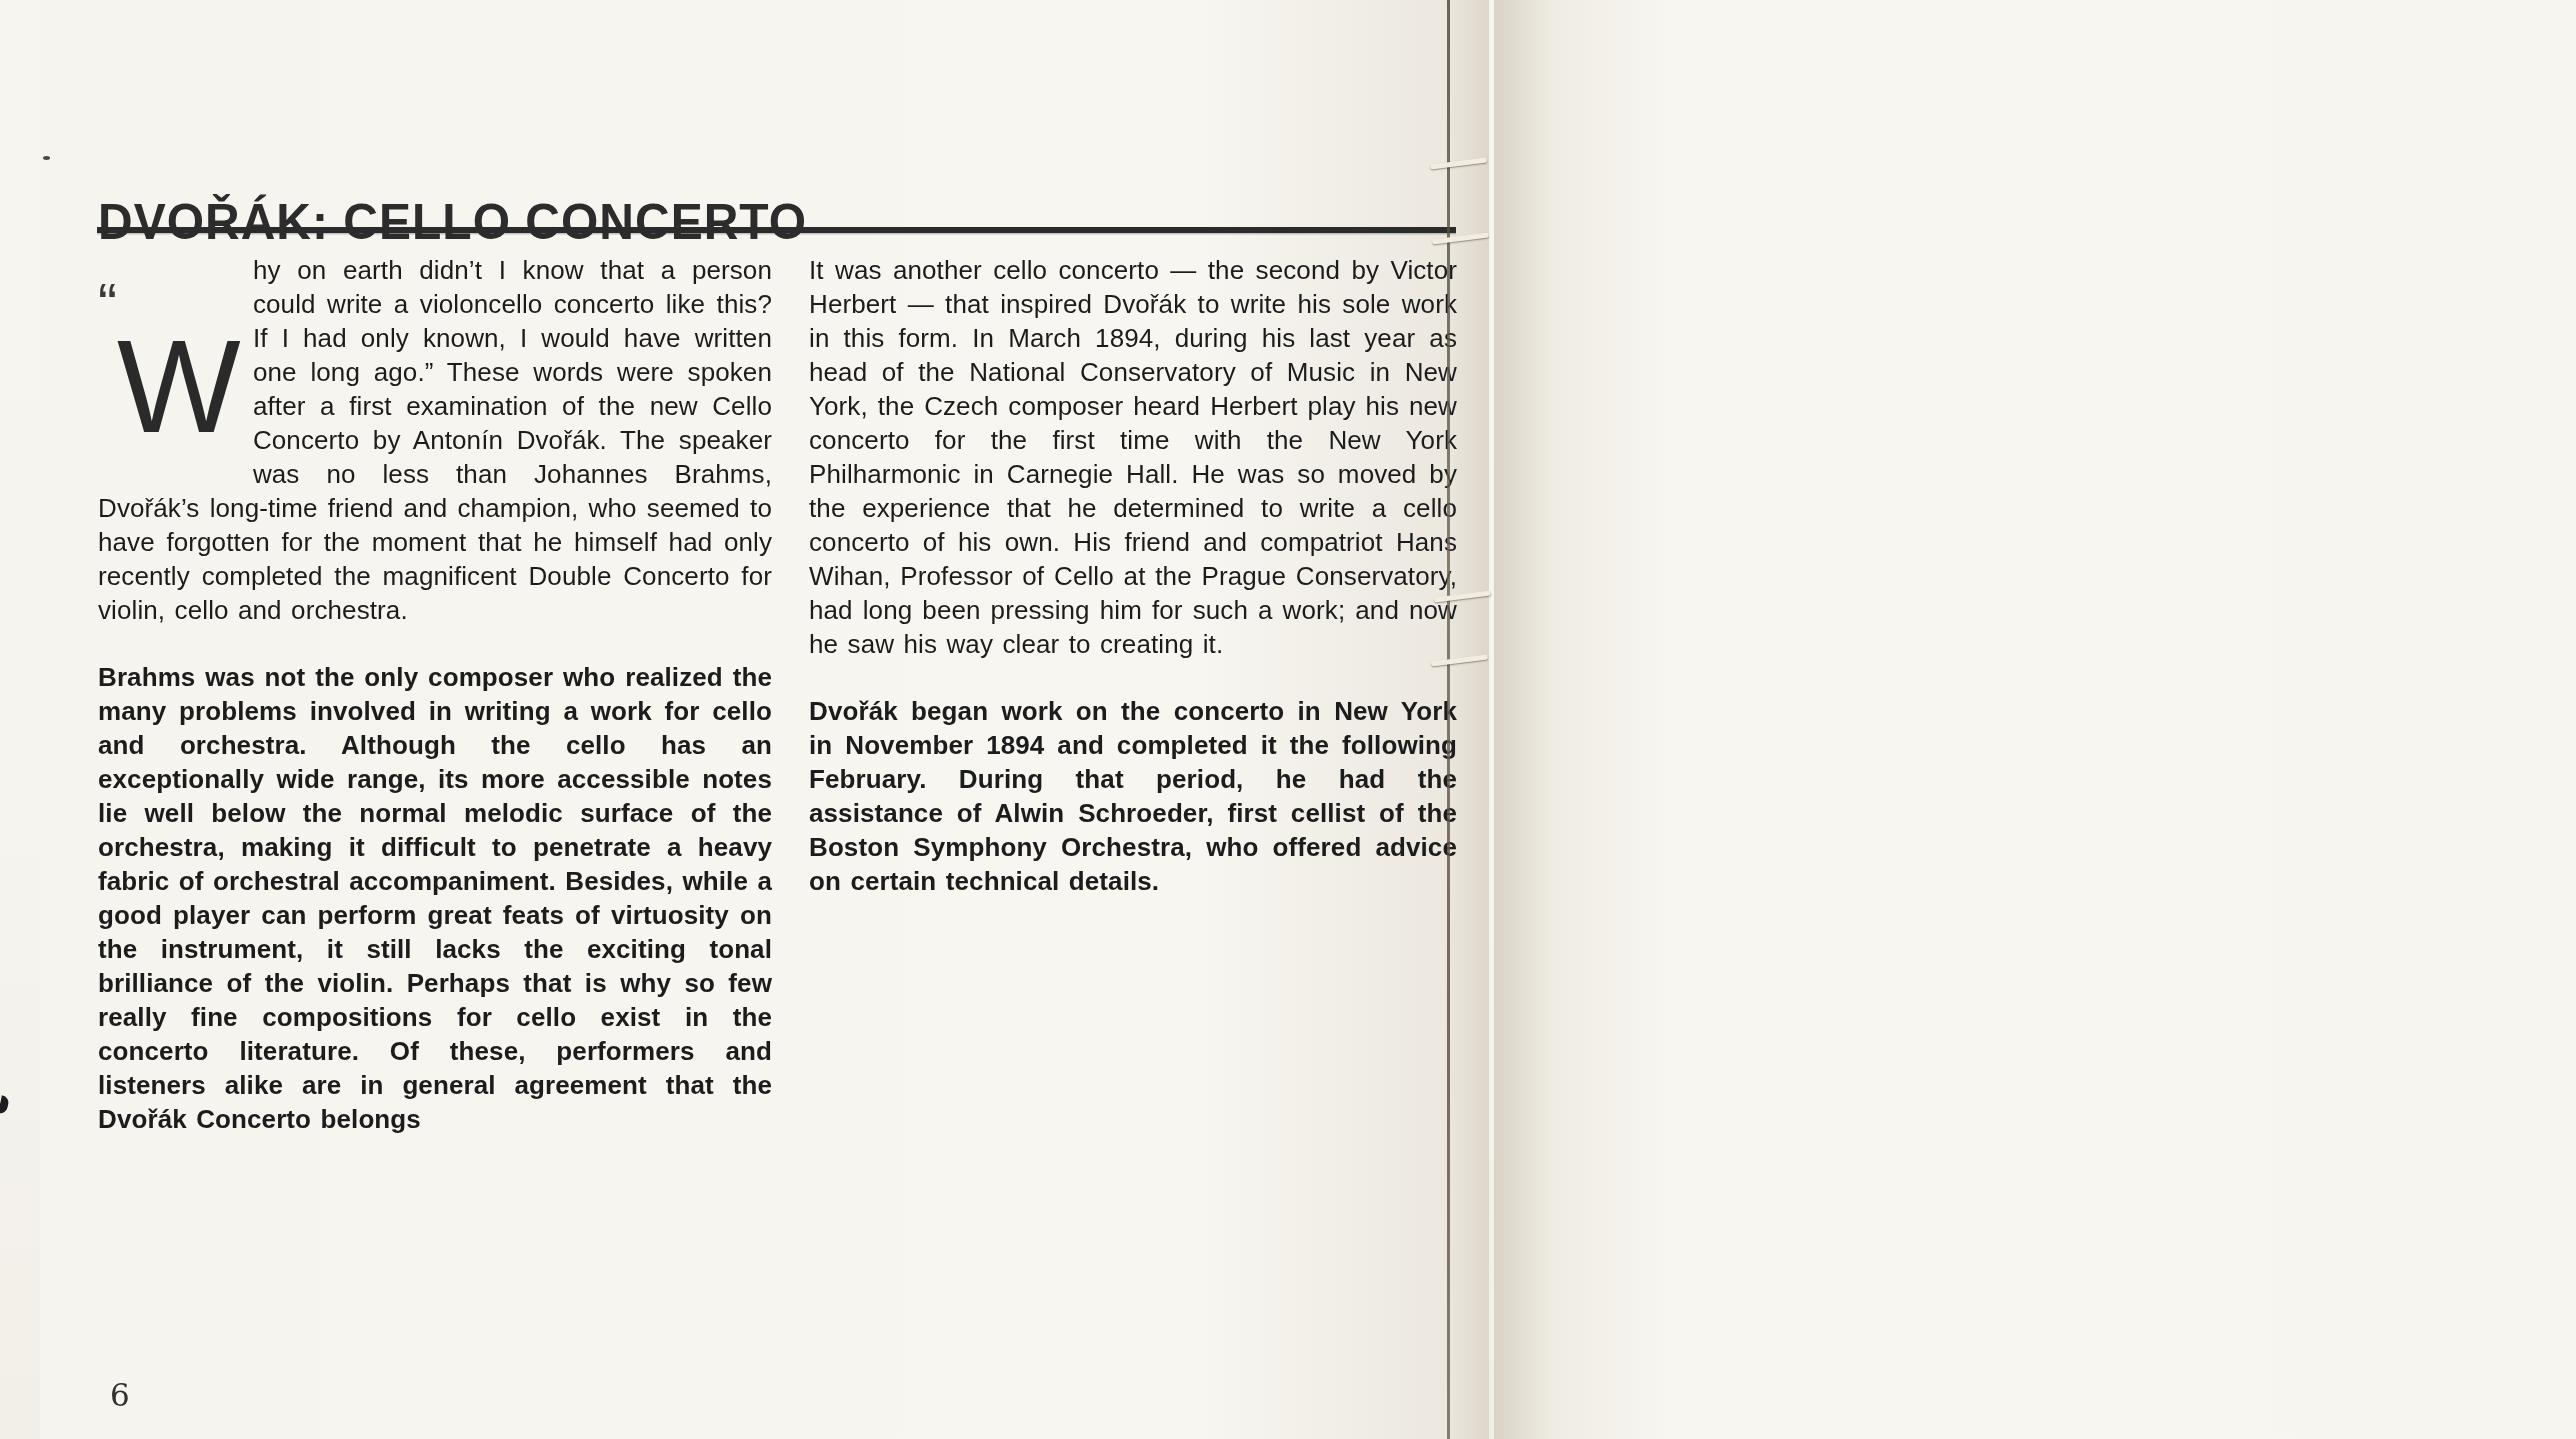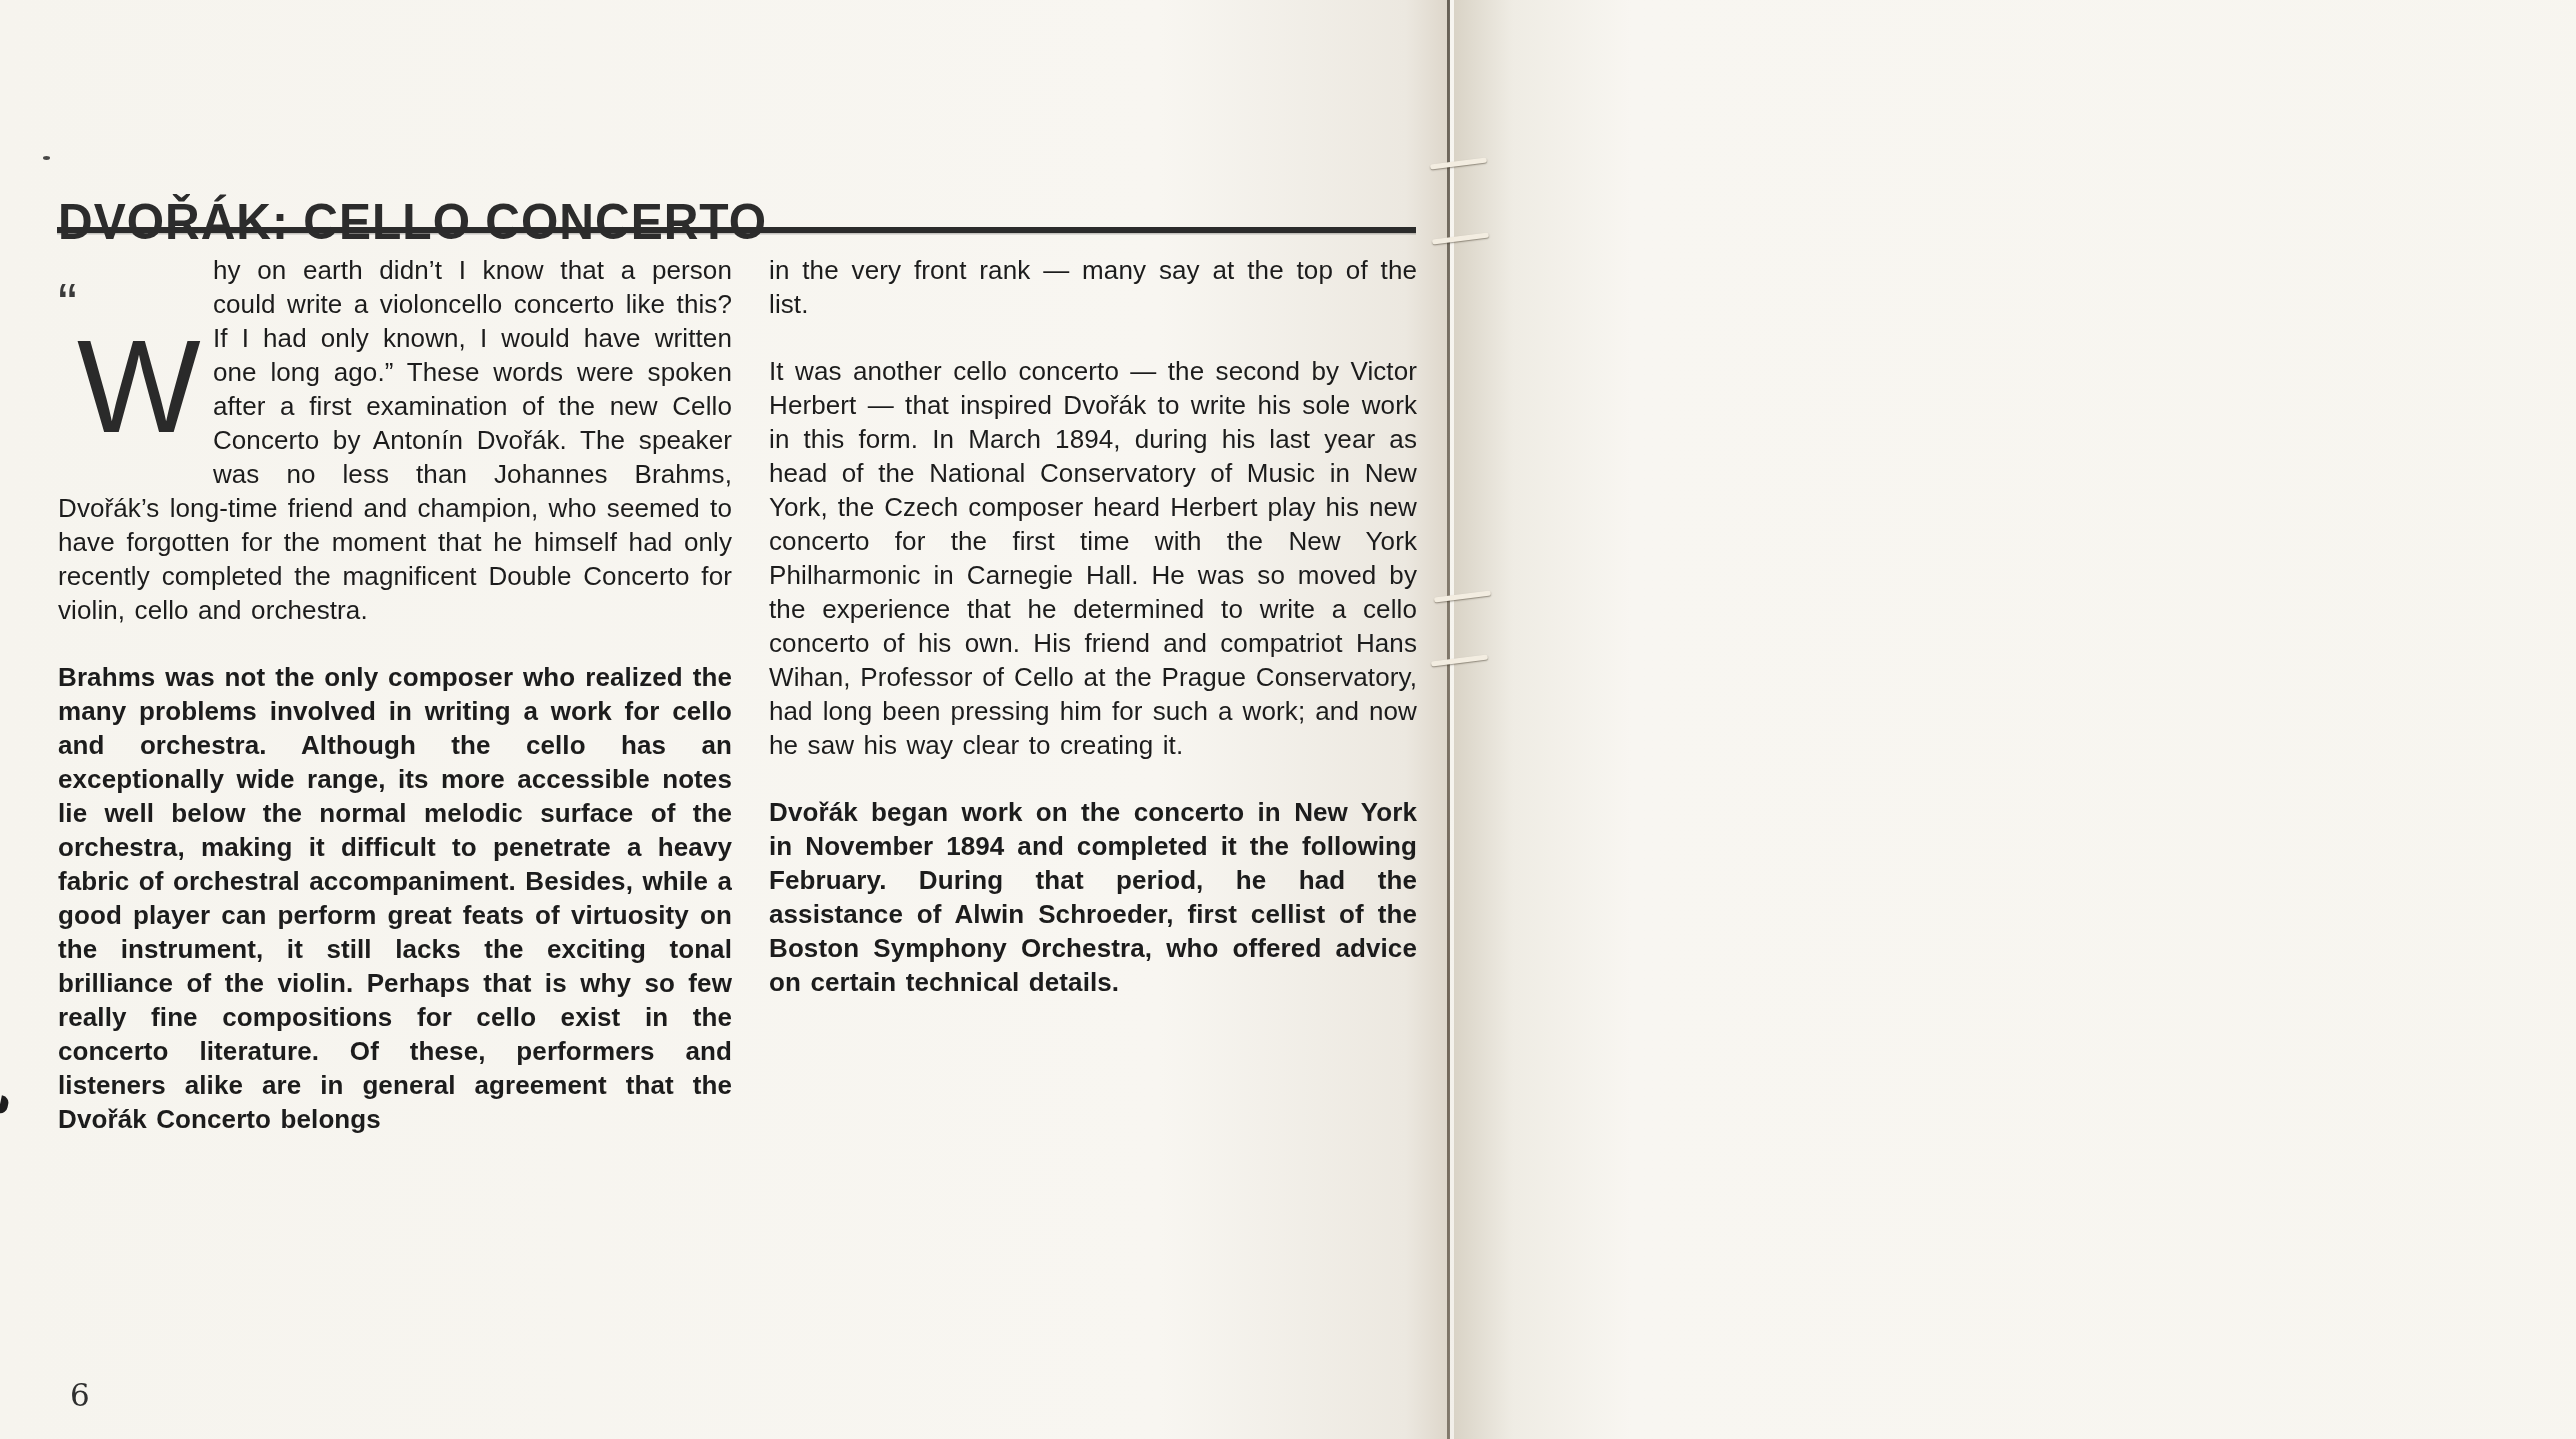--- a/index.html
+++ b/index.html
@@ -13,7 +13,7 @@
     background:linear-gradient(180deg,#f7f5f0 0%,#f6f4ee 55%,#f2efe9 100%);
   }
   
-  .page{position:absolute;top:0;height:1440px;}
+  .page{position:absolute;top:0;height:1440px;margin-left:40px;}
   .page-left{left:0;width:1449px;
     background:linear-gradient(90deg,#f6f4ee 0%,#f8f6f1 80%,#ece8e0 97%,#ddd6ca 100%);}
   .page-right{left:1454px;width:1479px;

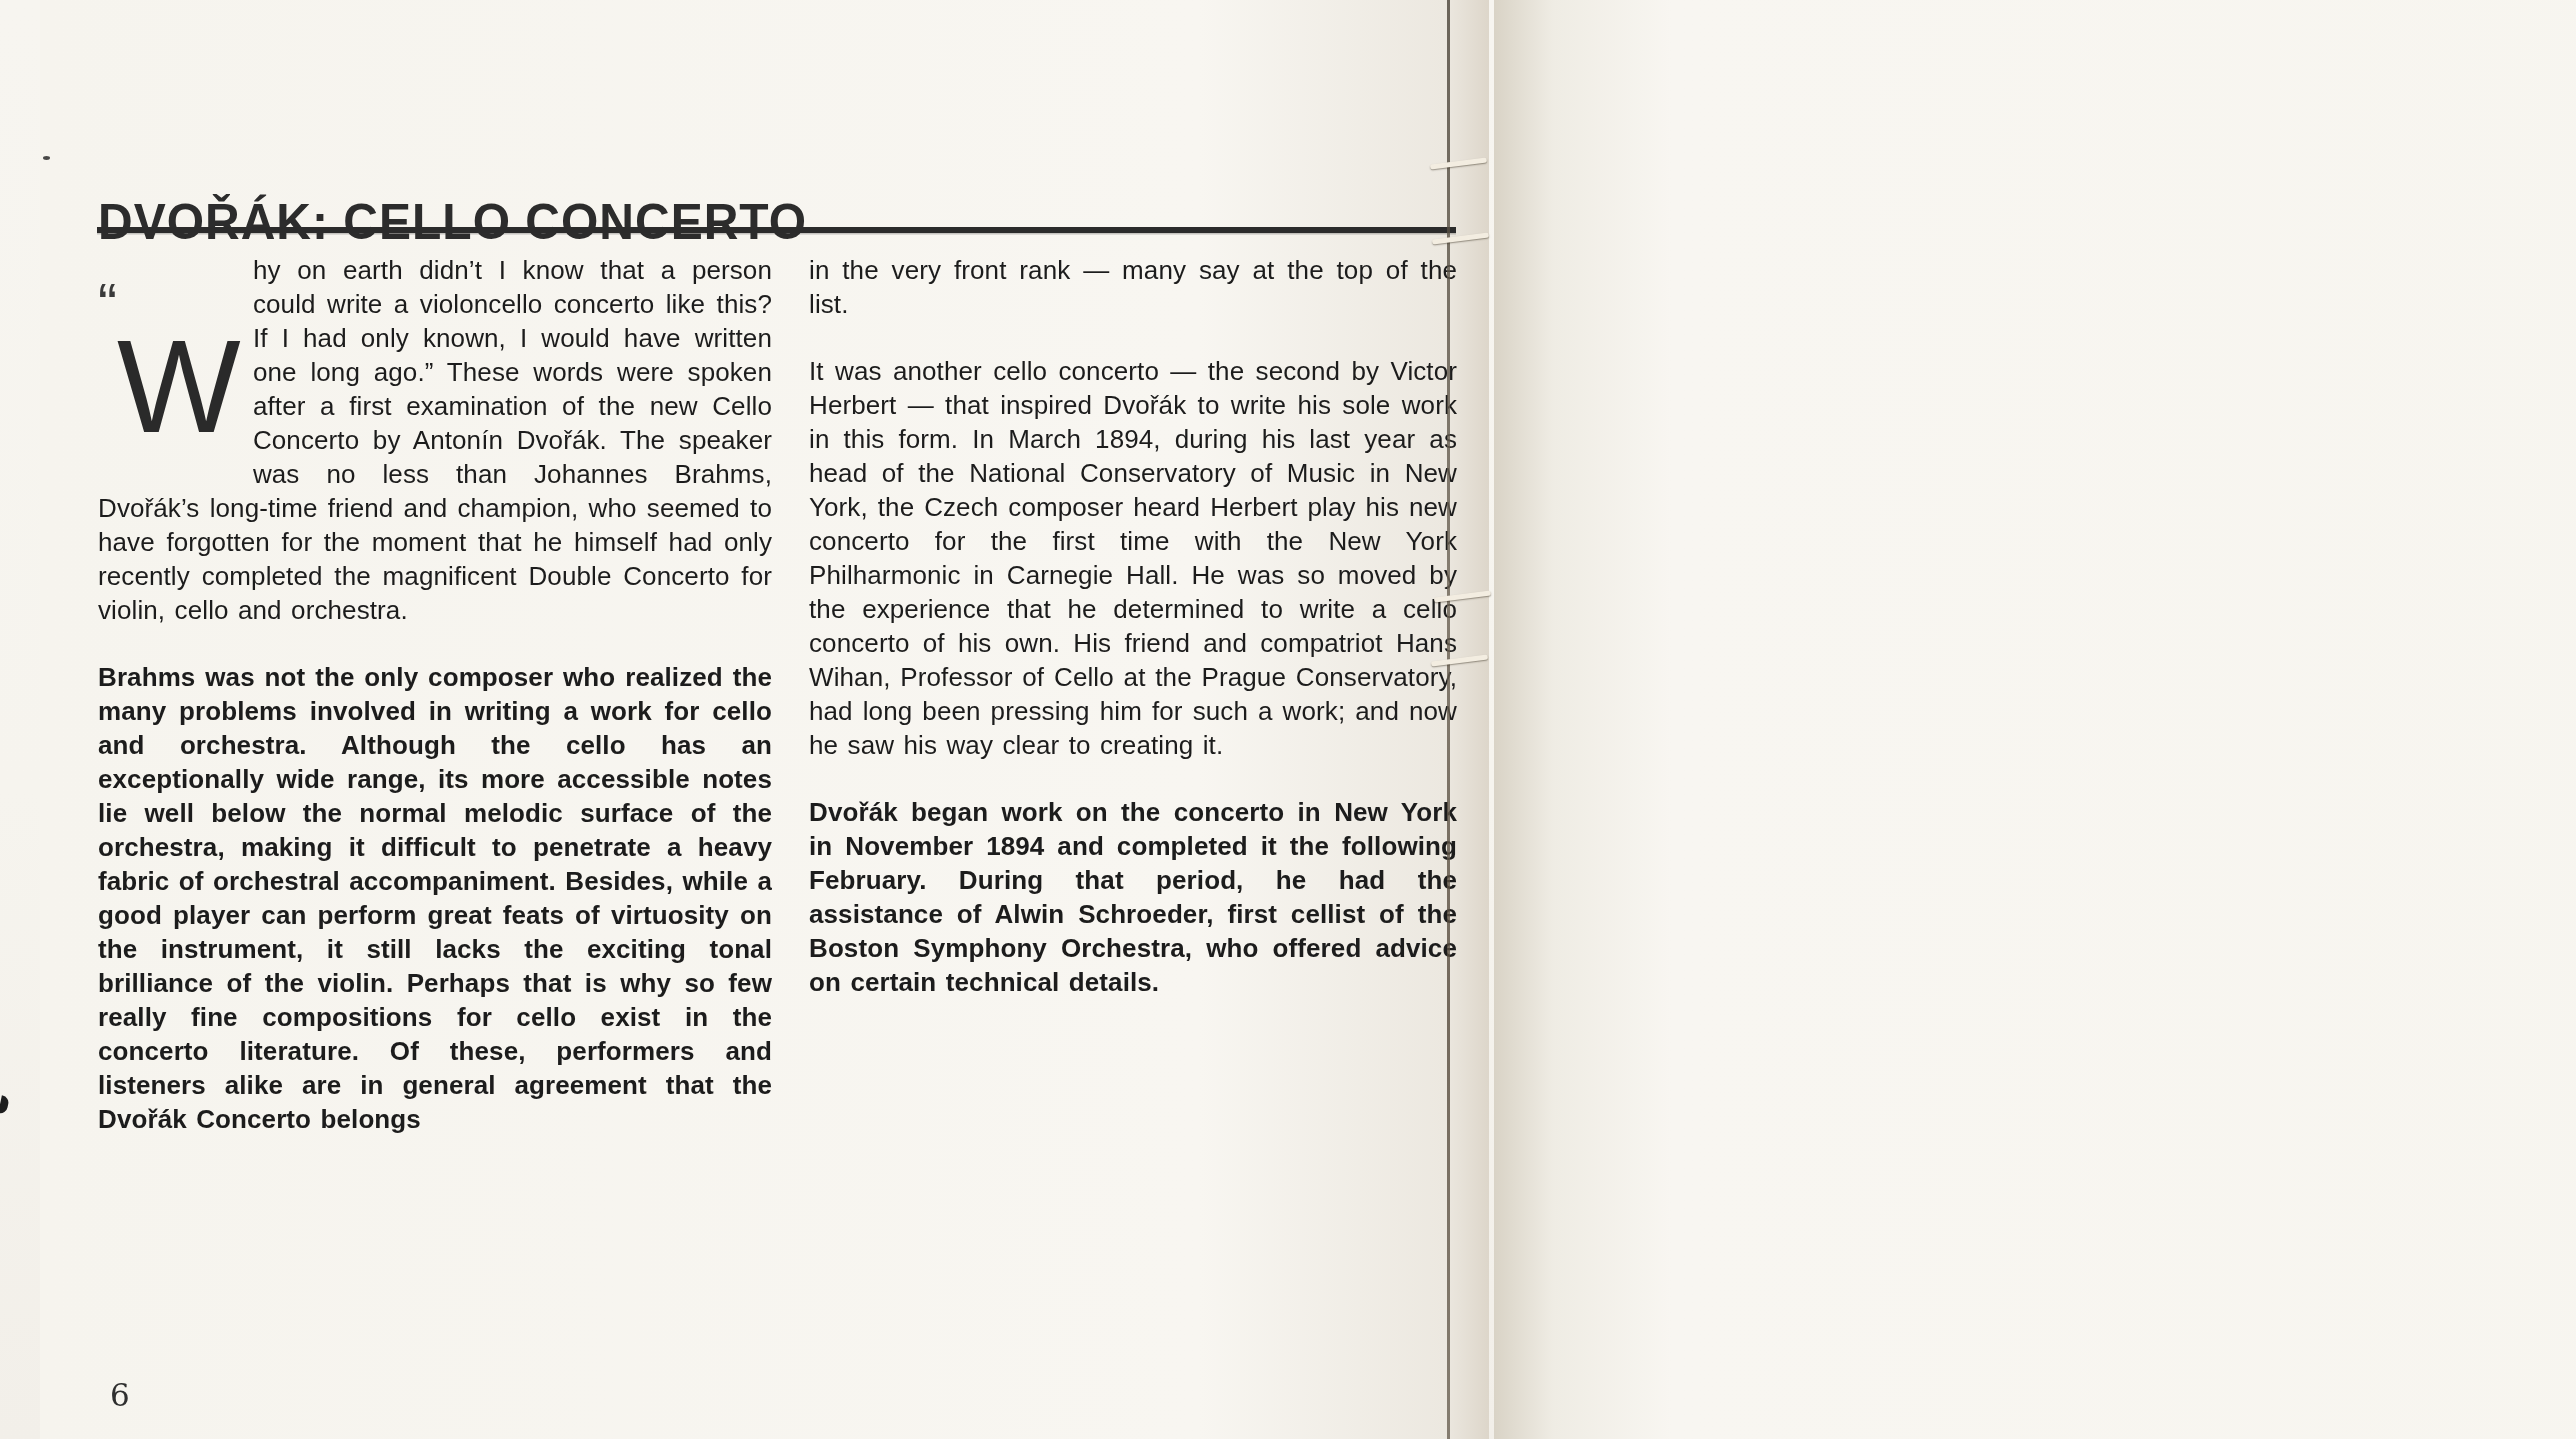--- a/index.html
+++ b/index.html
@@ -82,7 +82,6 @@
     </div>
 
     <div class="col col-2">
-        <p class="para">in the very front rank — many say at the top of the list.</p>
         <p class="para">It was another cello concerto — the second by Victor Herbert — that inspired Dvořák to write his sole work in this form. In March 1894, during his last year as head of the National Conservatory of Music in New York, the Czech composer heard Herbert play his new concerto for the first time with the New York Philharmonic in Carnegie Hall. He was so moved by the experience that he determined to write a cello concerto of his own. His friend and compatriot Hans Wihan, Professor of Cello at the Prague Conservatory, had long been pressing him for such a work; and now he saw his way clear to creating it.</p>
         <p class="para">Dvořák began work on the concerto in New York in November 1894 and completed it the following February. During that period, he had the assistance of Alwin Schroeder, first cellist of the Boston Symphony Orchestra, who offered advice on certain technical details.</p>
       </div>

